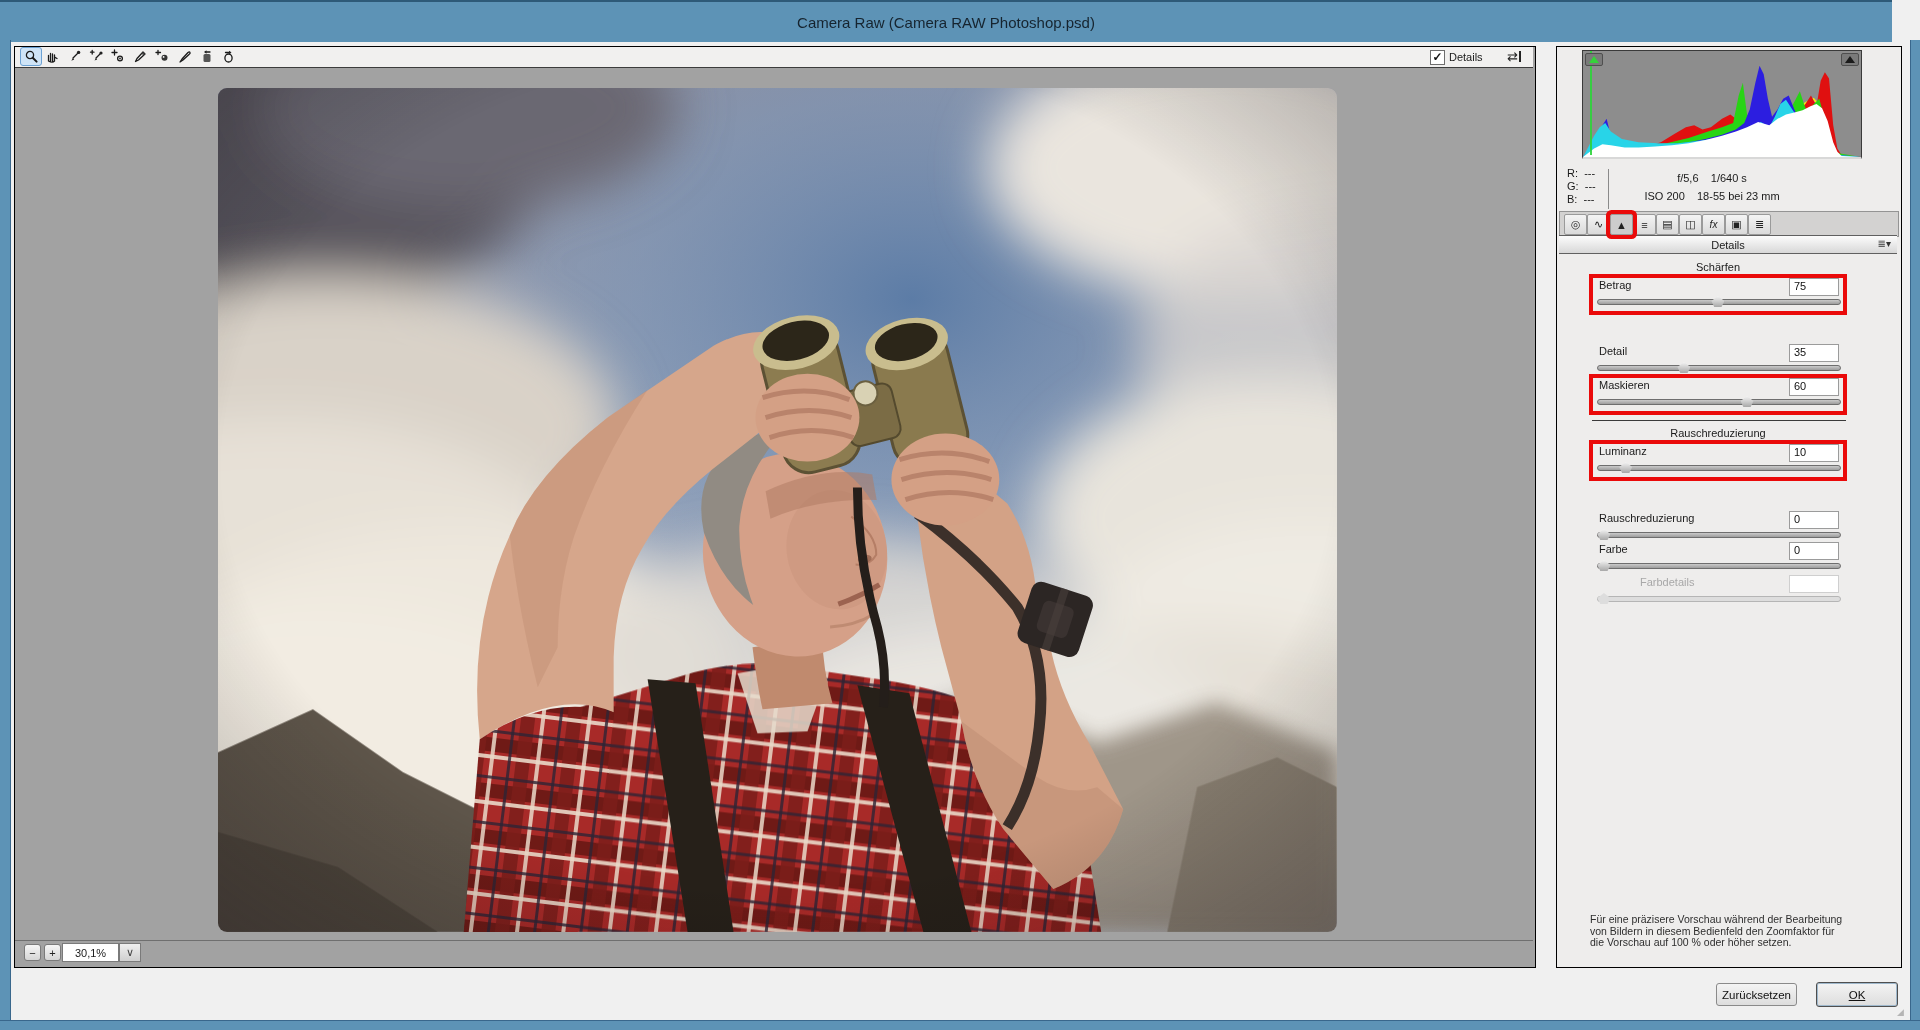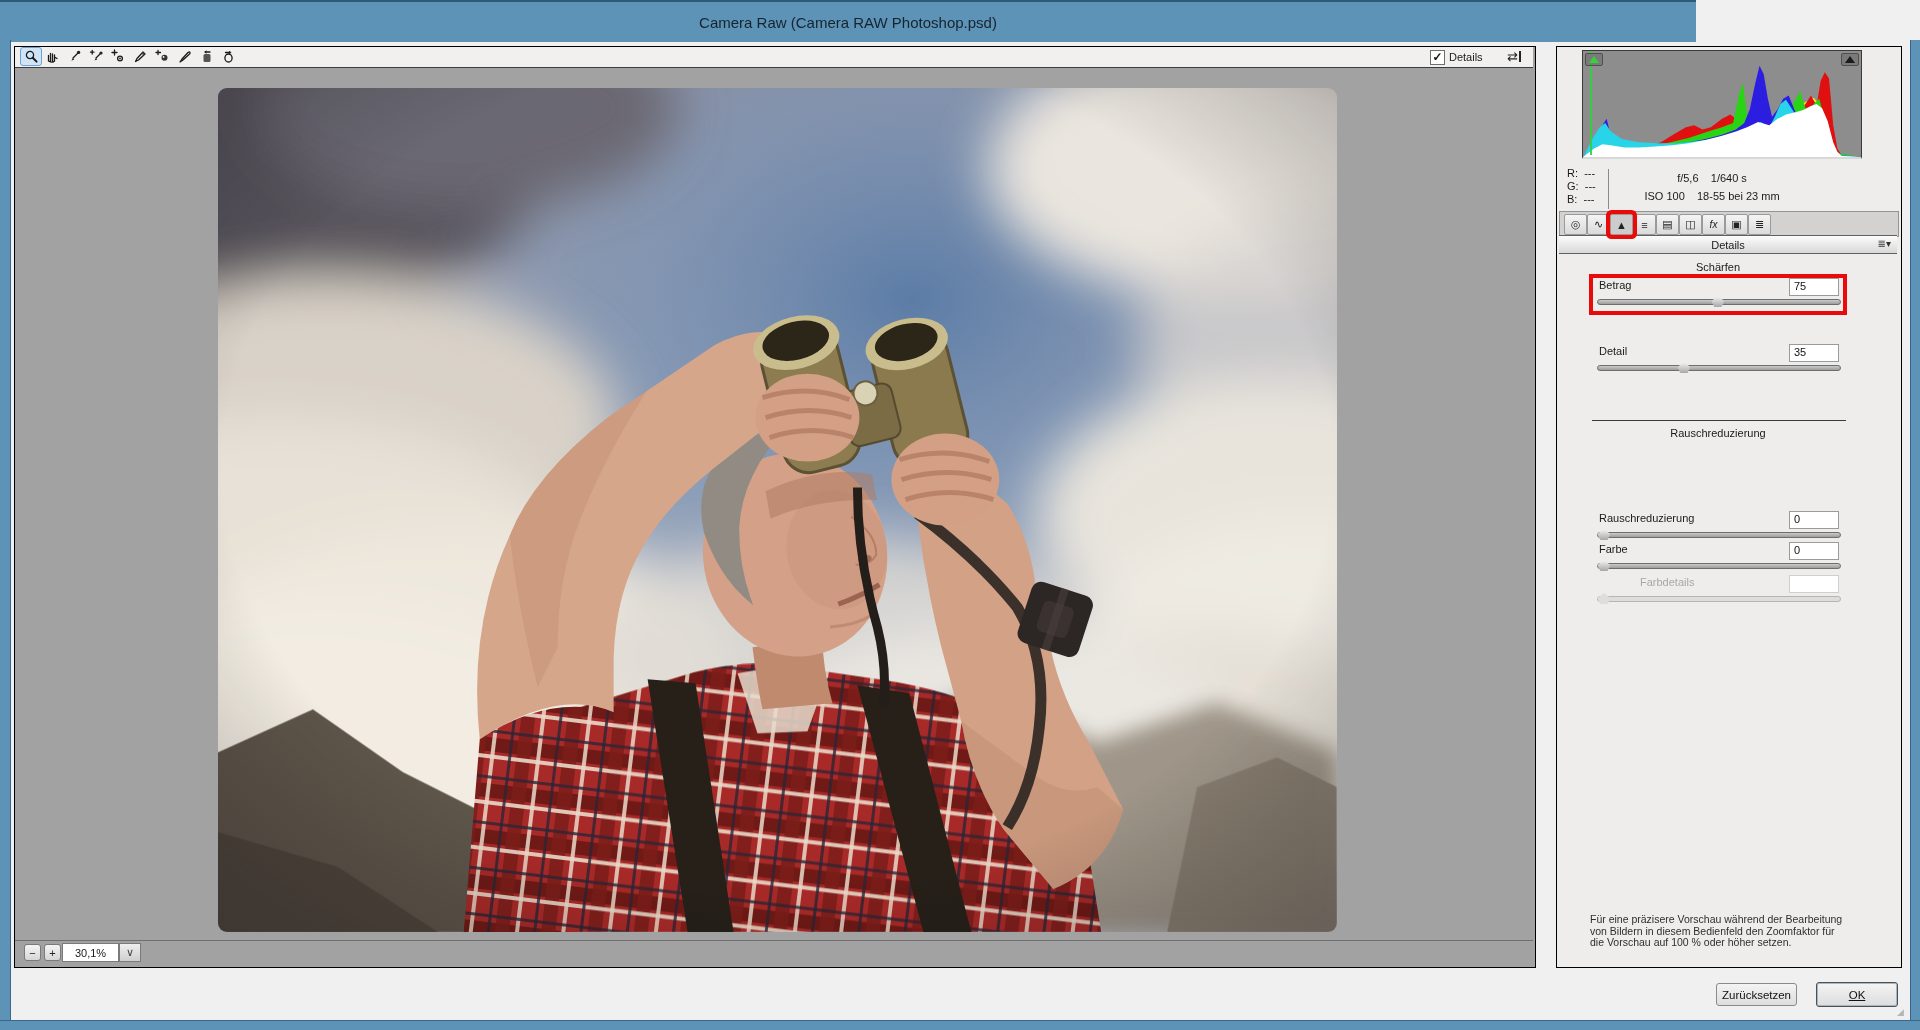--- a/index.html
+++ b/index.html
@@ -8,7 +8,7 @@
   .abs{position:absolute;}
 
   
-  .titlebar{left:0;top:0;width:1696px;height:40px;background:#5d93b6;border-top:2px solid #2e5a78;
+  .titlebar{left:0;top:0;width:1892px;height:40px;background:#5d93b6;border-top:2px solid #2e5a78;
             display:flex;align-items:center;justify-content:center;}
   .titlebar .title{font-size:15px;color:#16242f;}
   .frame{background:#5d93b6;}

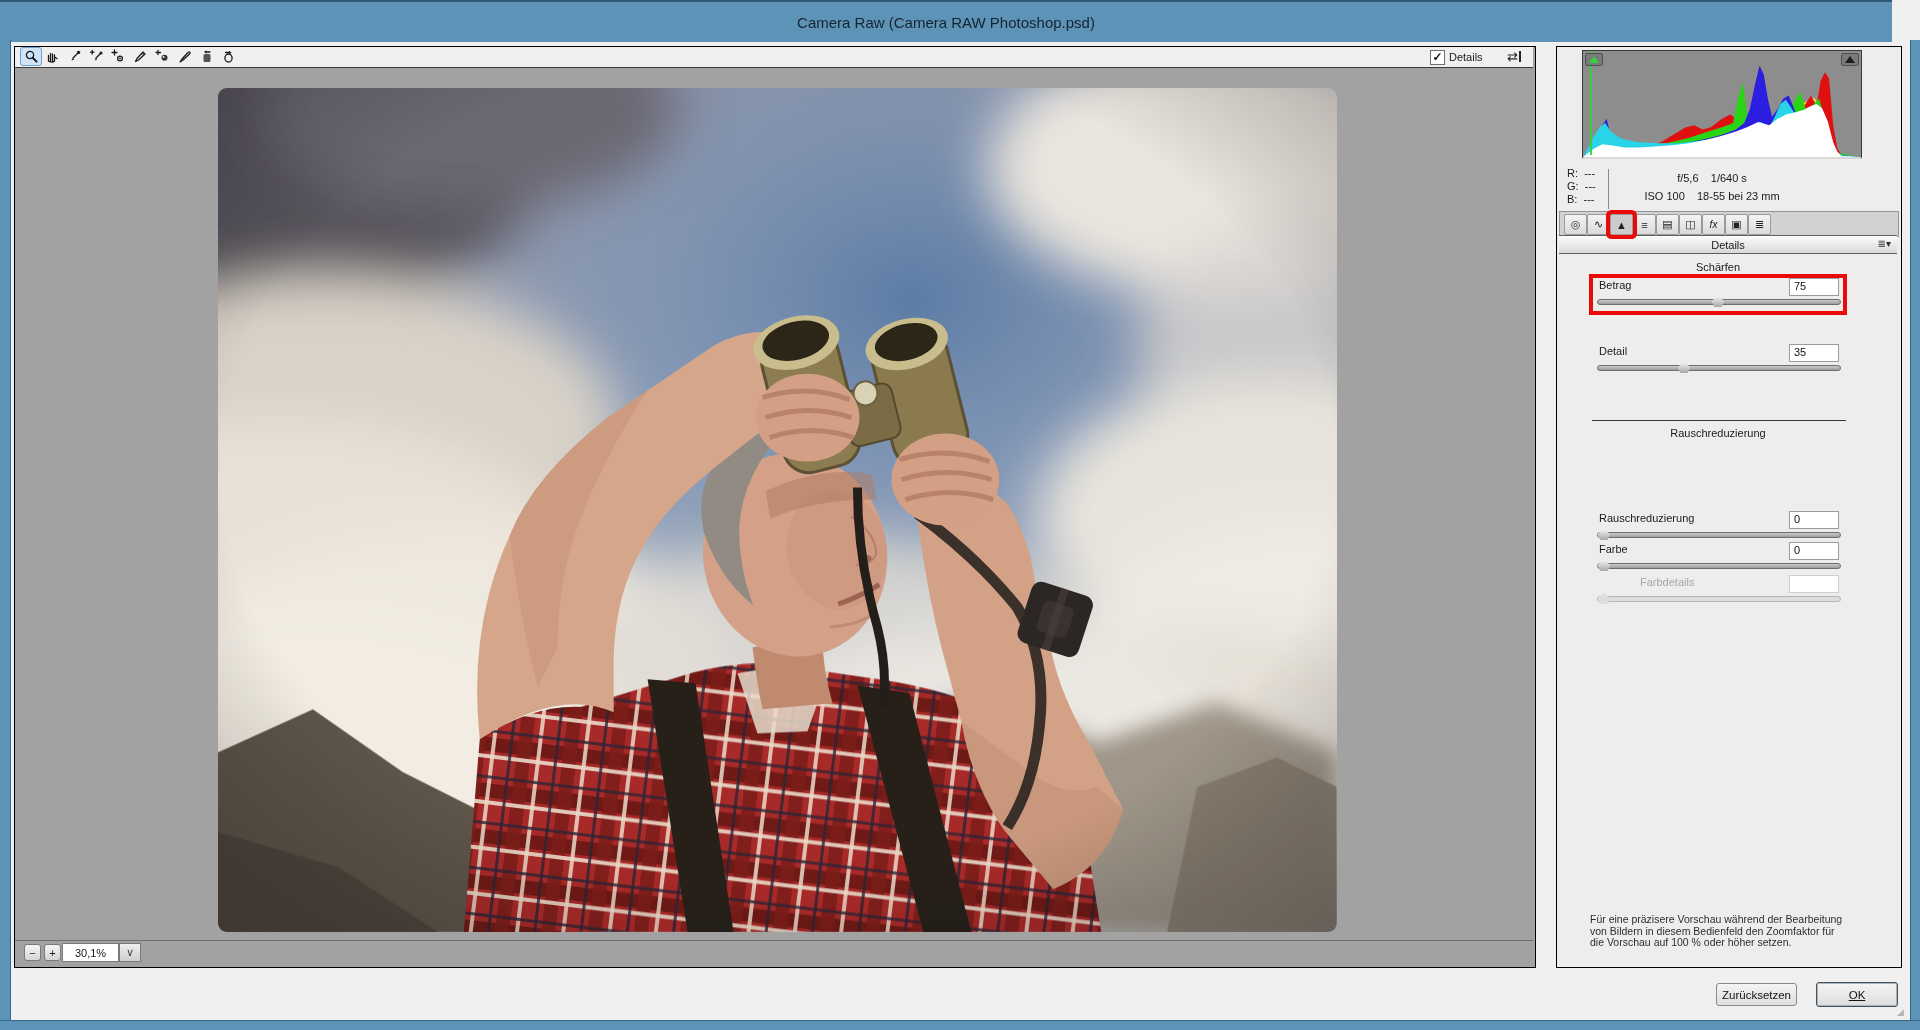--- a/index.html
+++ b/index.html
@@ -326,7 +326,7 @@
     <div class="rgbline" style="top:146px"><span>B:</span>  <span>---</span></div>
     <div class="vdivider"></div>
     <div class="exif" style="top:125px">f/5,6    1/640 s</div>
-    <div class="exif" style="top:143px">ISO 100    18-55 bei 23 mm</div>
+    <div class="exif" style="top:143px">ISO 200    18-55 bei 23 mm</div>
 
     <div class="abs tabstrip">
       <span class="tab" style="left:4px">

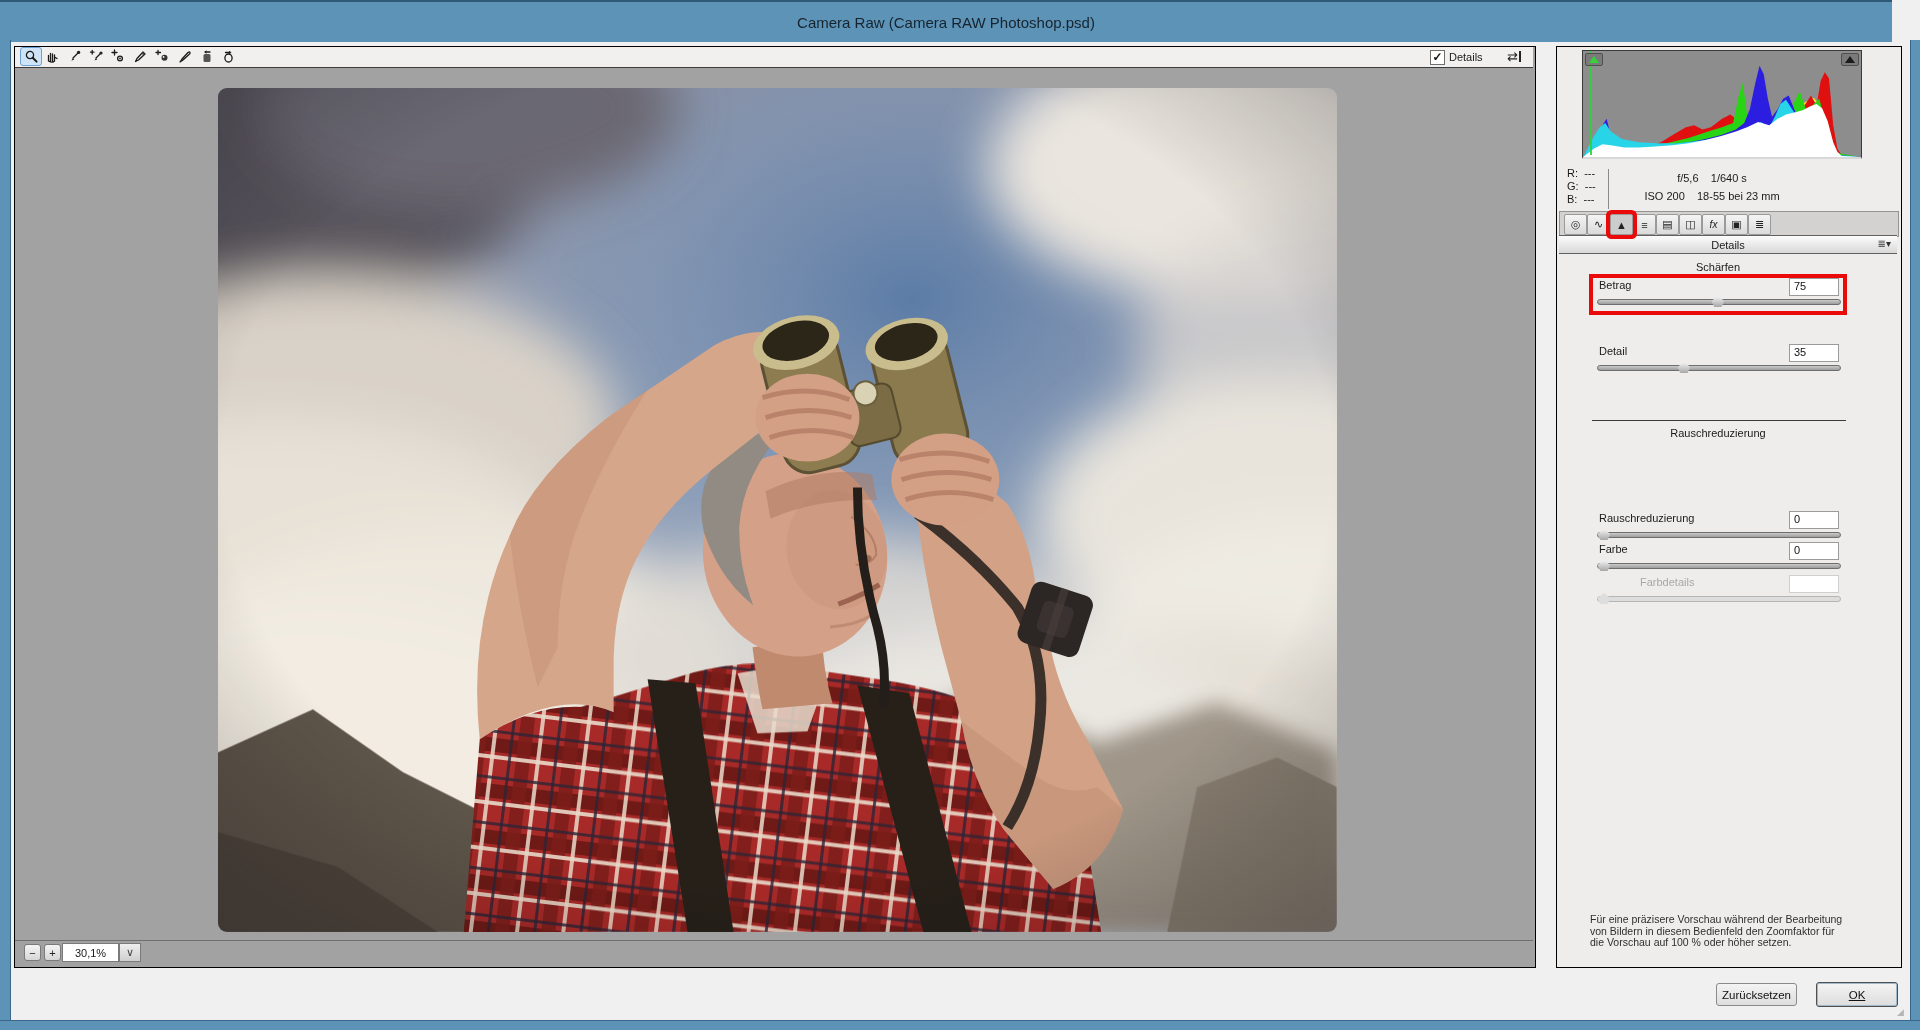--- a/index.html
+++ b/index.html
@@ -377,6 +377,12 @@
       <span class="track"></span>
         <span class="thumb" style="left: calc(32.98% + 4px);"></span>
     </div>
+    <div class="srow annotated" style="top:331px">
+      <span class="lbl">Maskieren</span>
+      <span class="valbox">60</span>
+      <span class="track"></span>
+        <span class="thumb" style="left: calc(58.2% + 4px);"></span>
+    </div>
 
     <div class="separator" style="top:373px"></div>
 

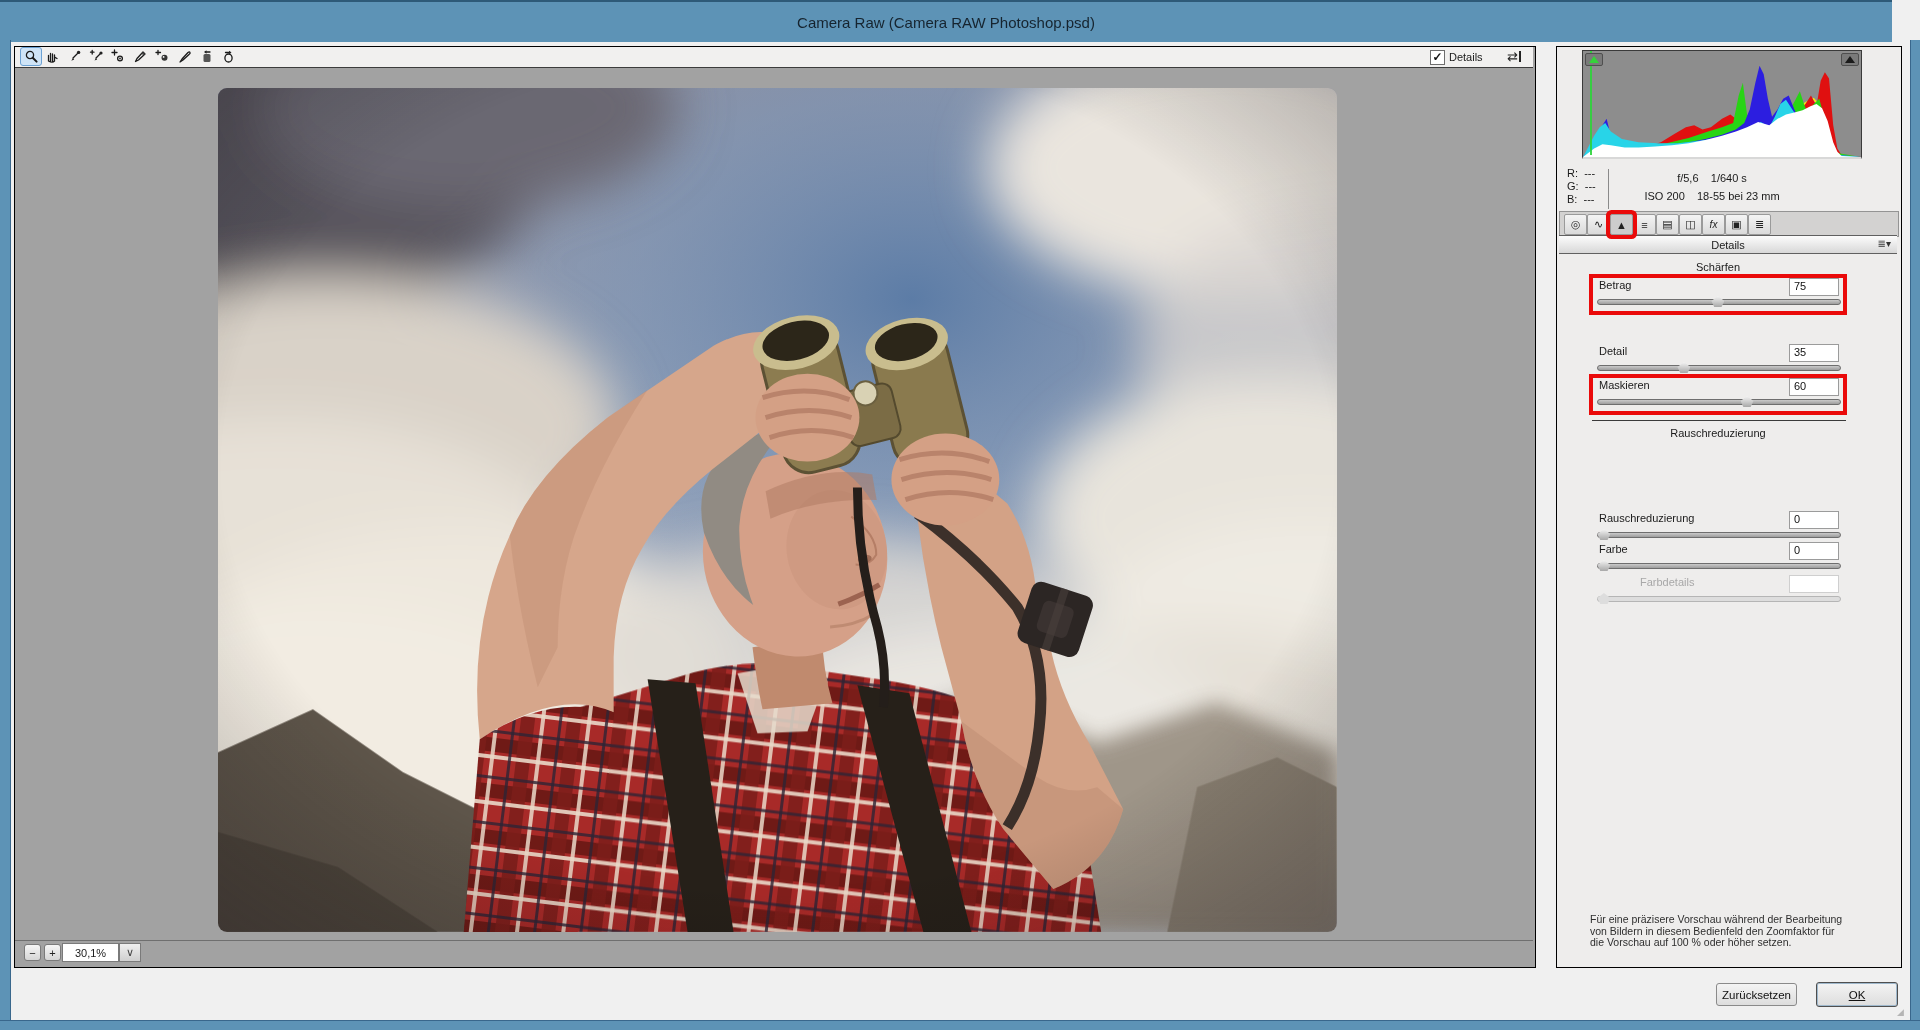--- a/index.html
+++ b/index.html
@@ -388,6 +388,12 @@
 
     <div class="sectitle" style="top:380px">Rauschreduzierung</div>
 
+    <div class="srow annotated" style="top:397px">
+      <span class="lbl">Luminanz</span>
+      <span class="valbox">10</span>
+      <span class="track"></span>
+        <span class="thumb" style="left: calc(9.7% + 4px);"></span>
+    </div>
     <div class="srow" style="top:464px">
       <span class="lbl">Rauschreduzierung</span>
       <span class="valbox">0</span>

